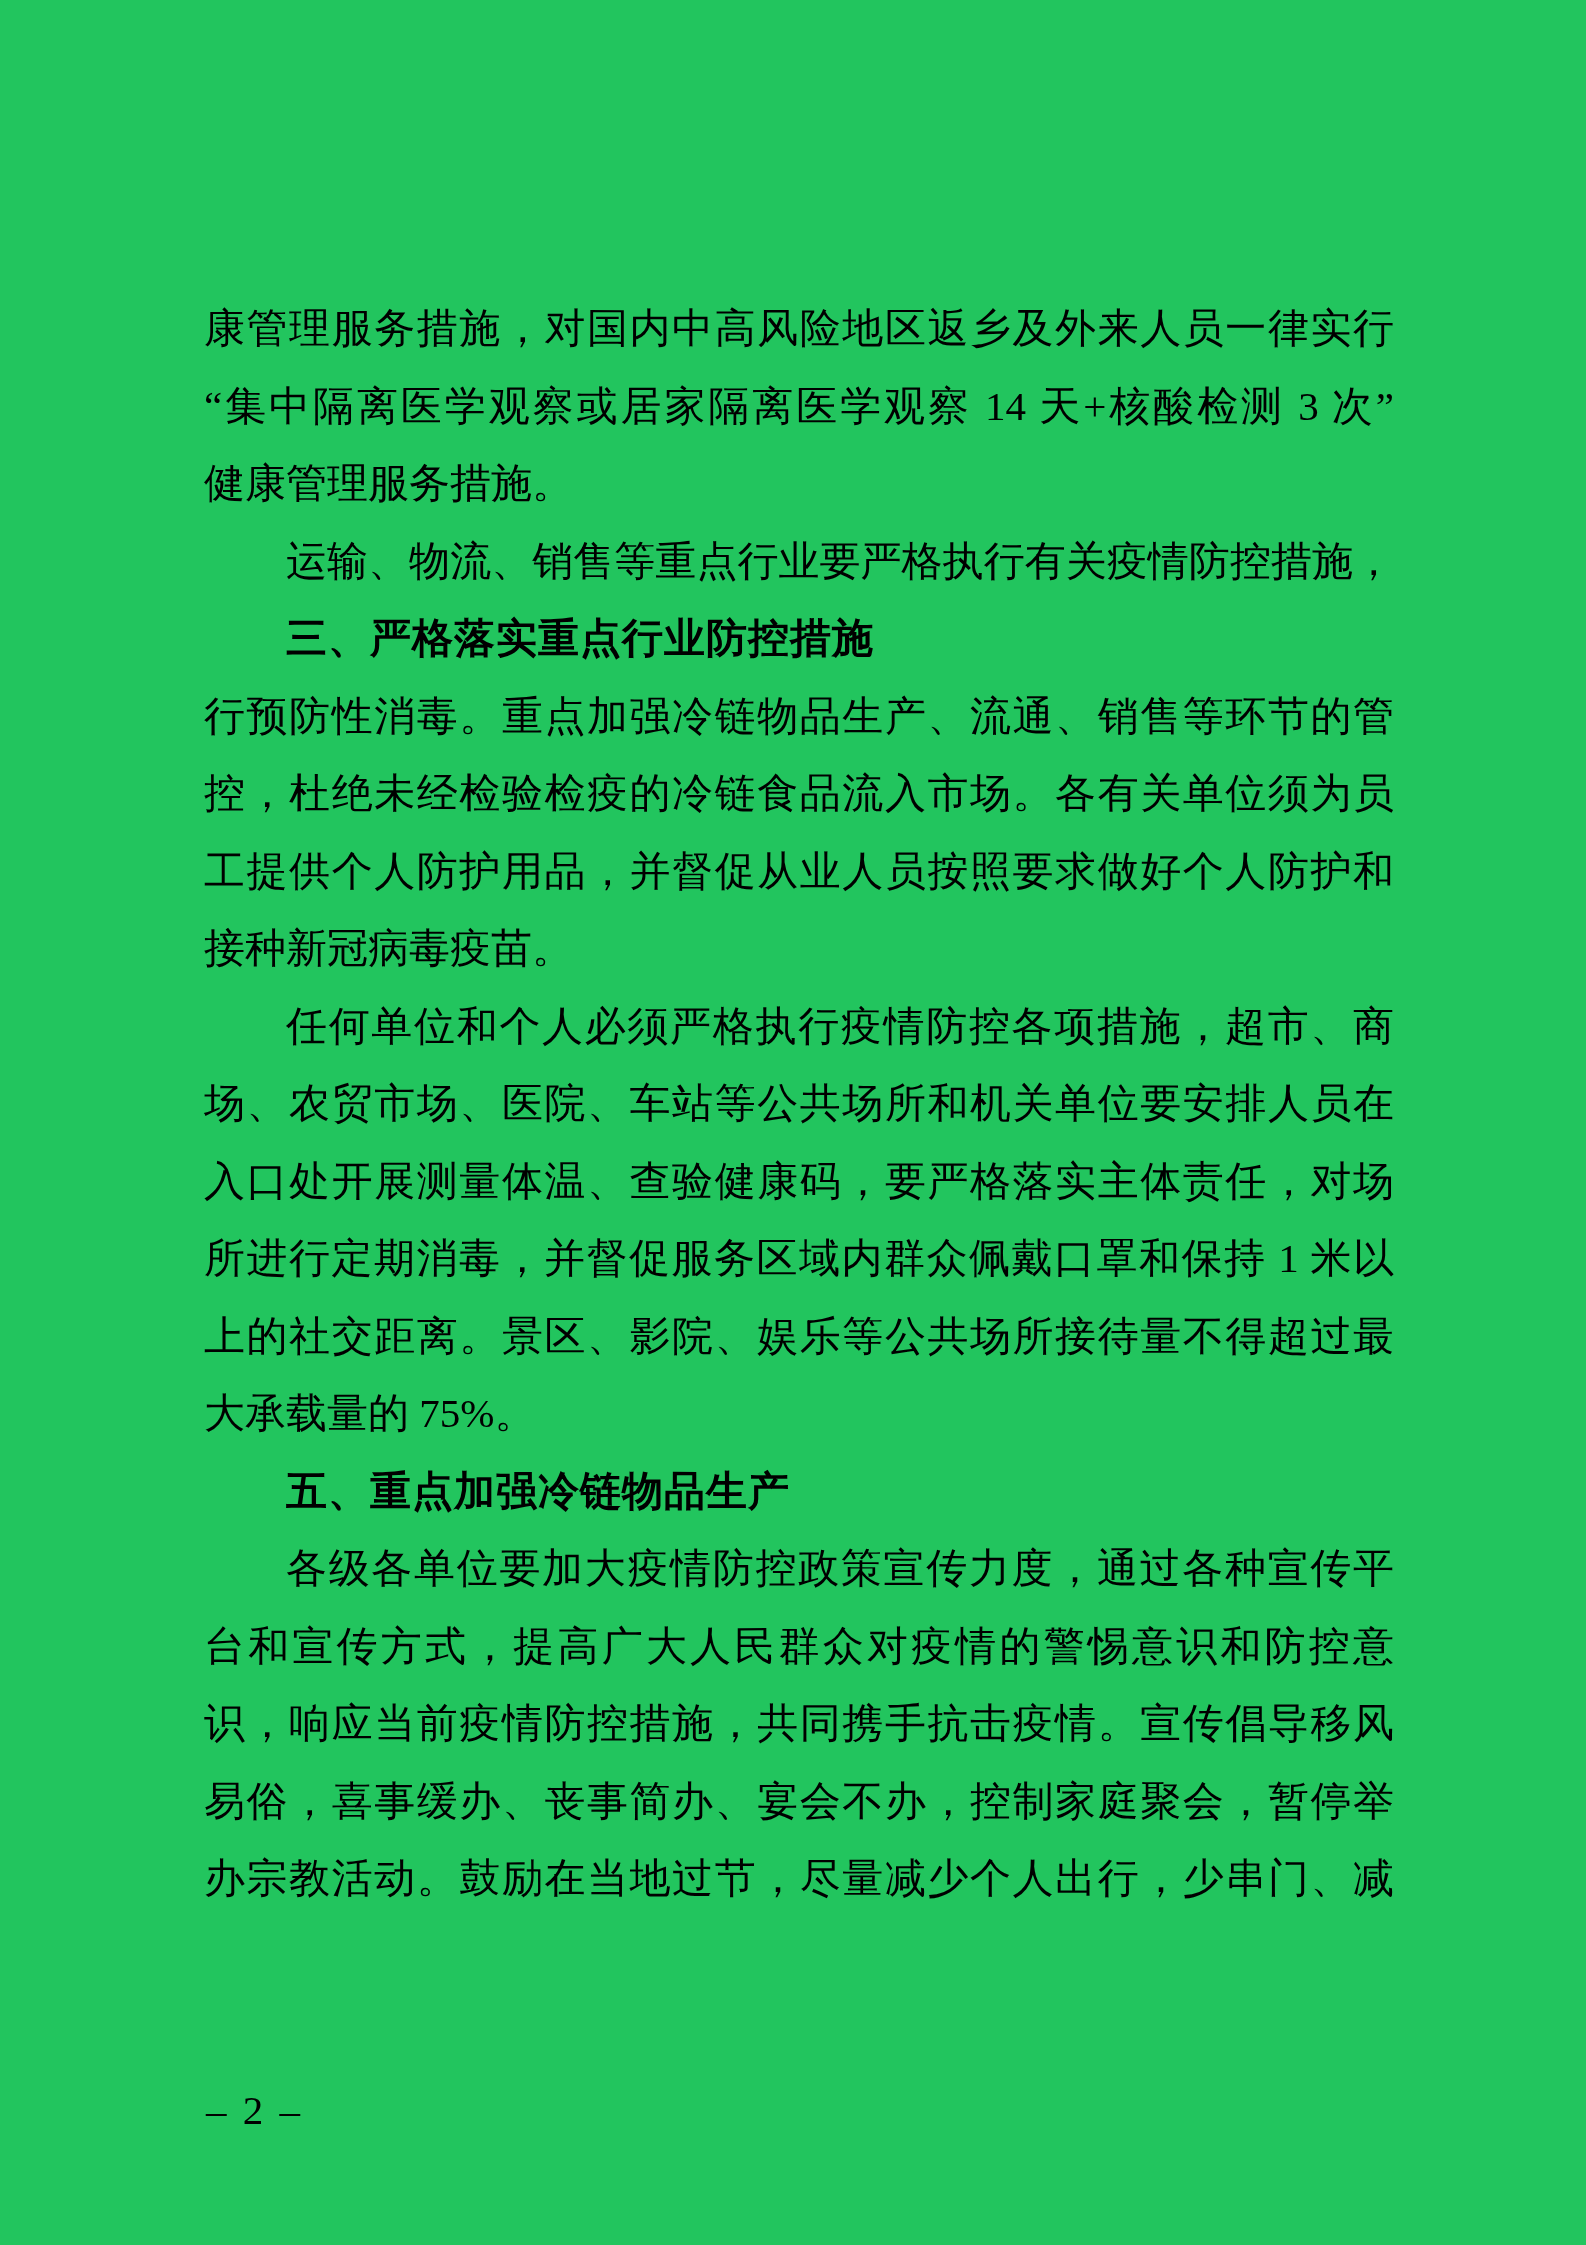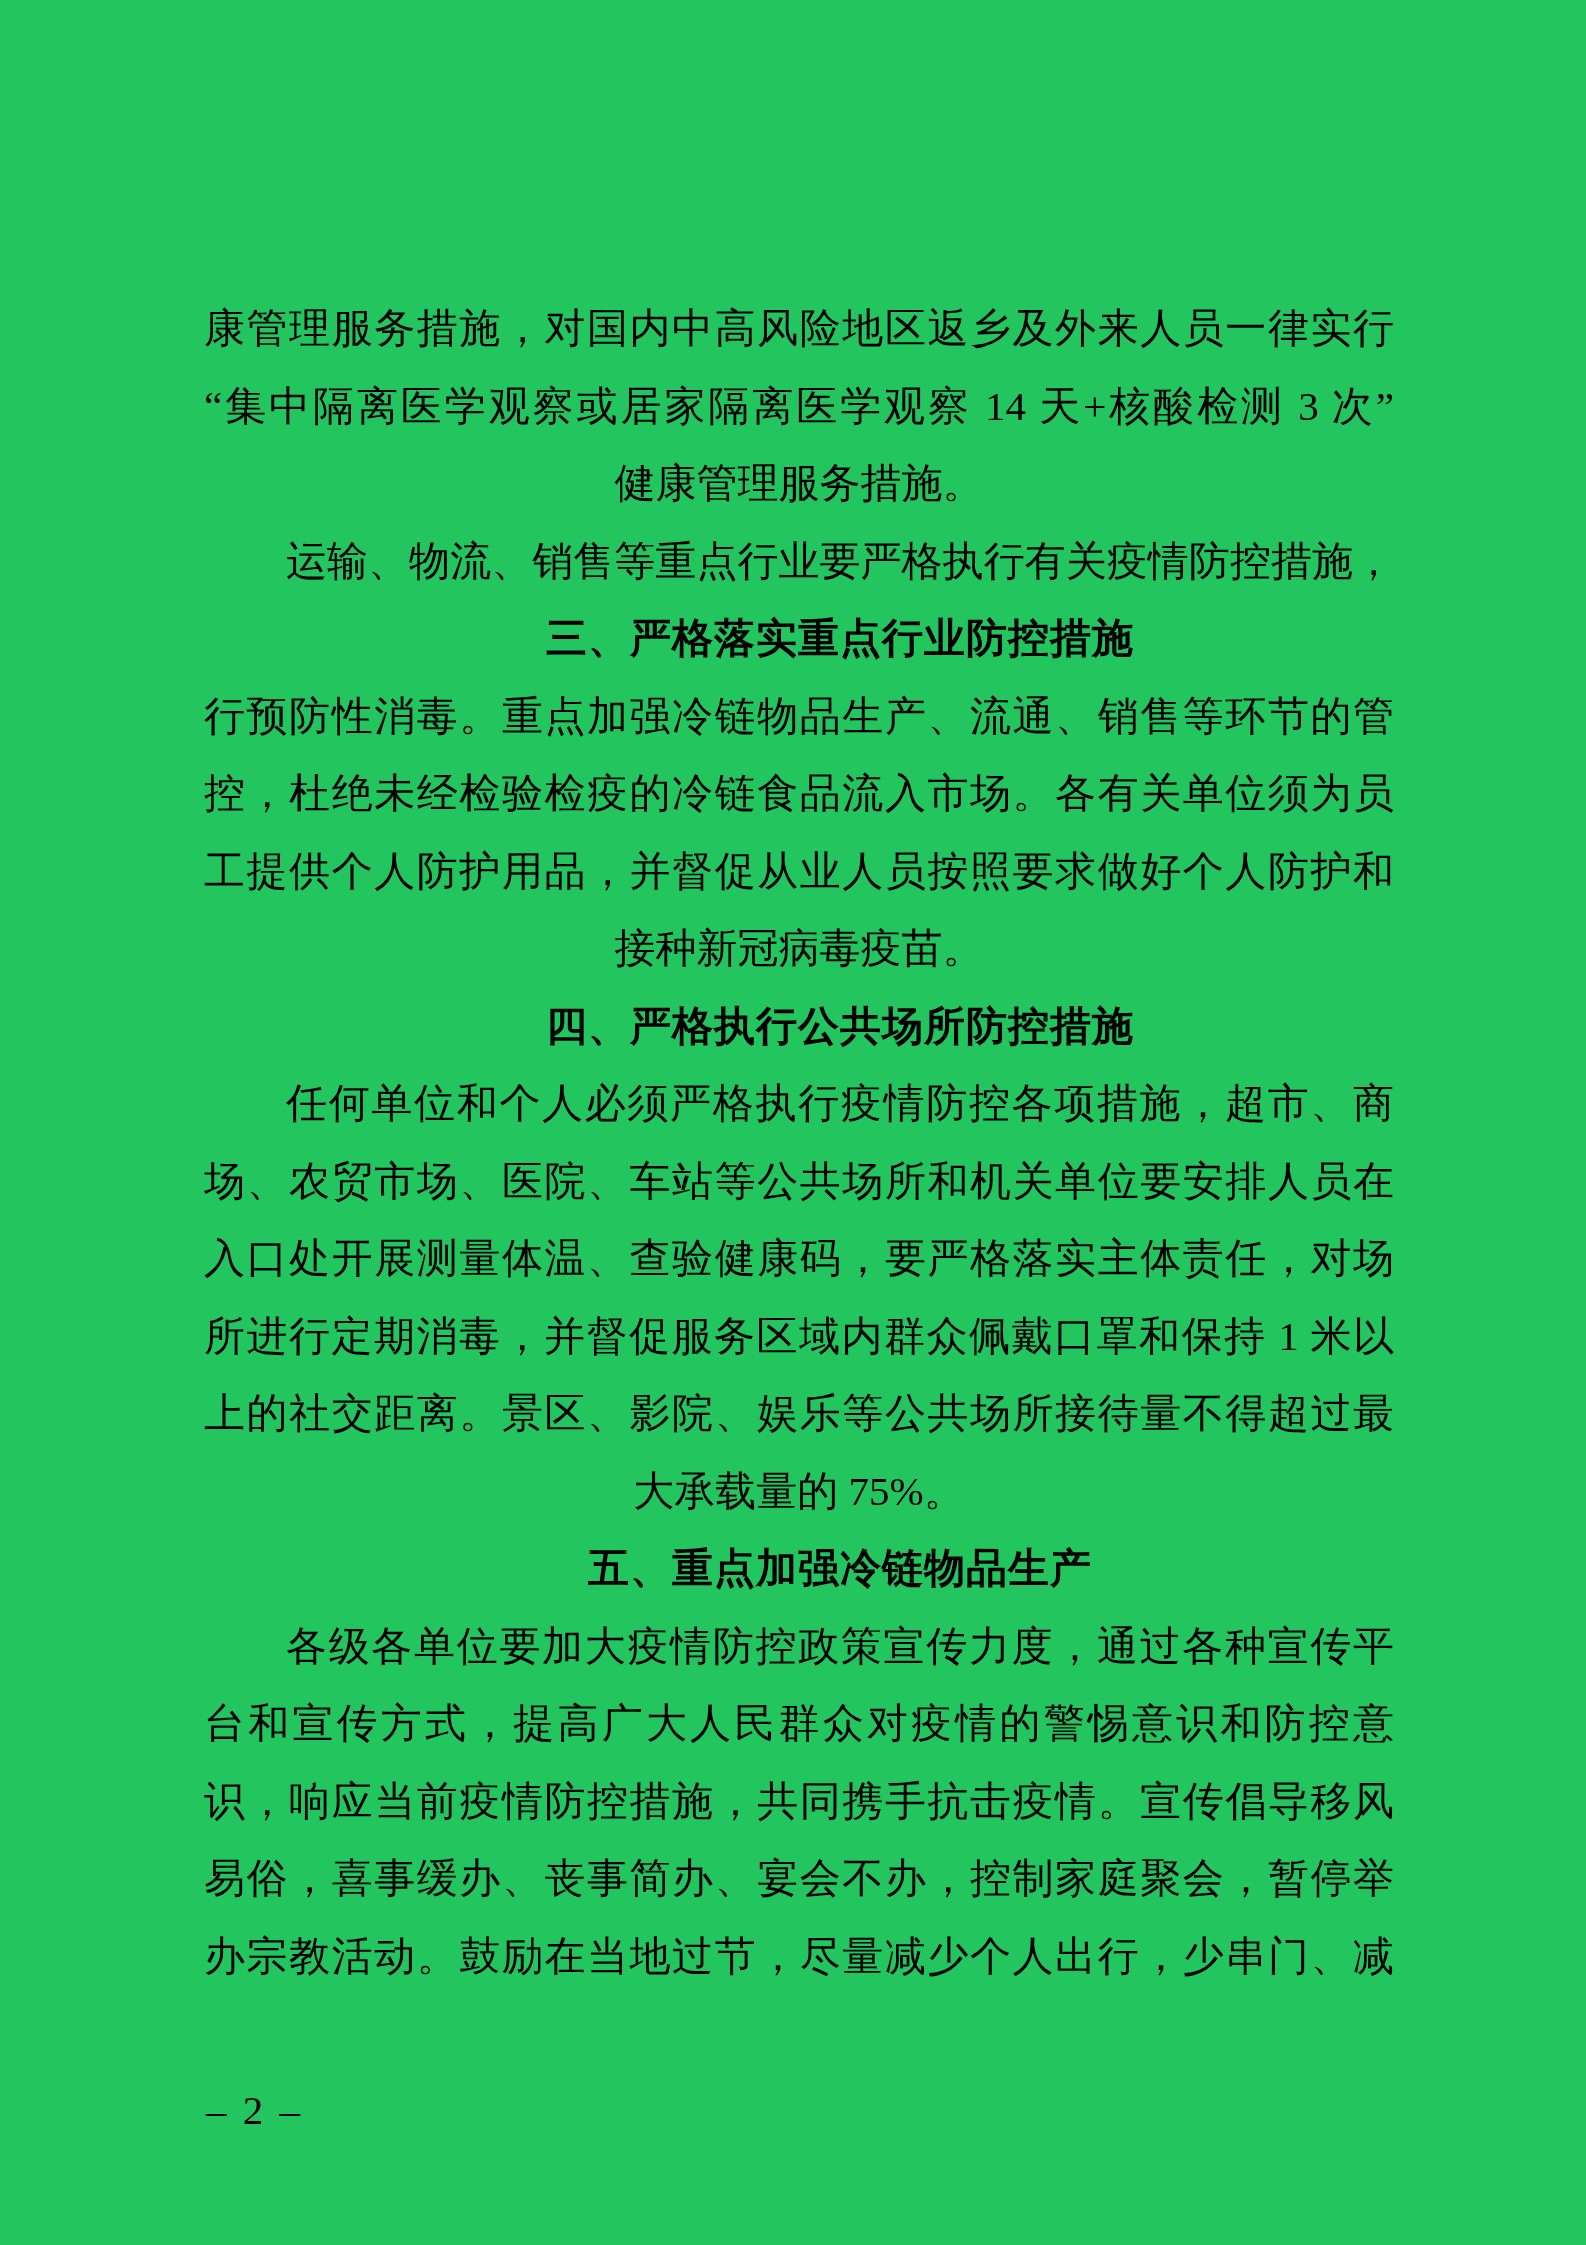--- a/index.html
+++ b/index.html
@@ -26,7 +26,7 @@
   }
   .ln {
     width: 100%;
-    text-align: center;
+    text-align: left;
     word-break: keep-all;
   }
   

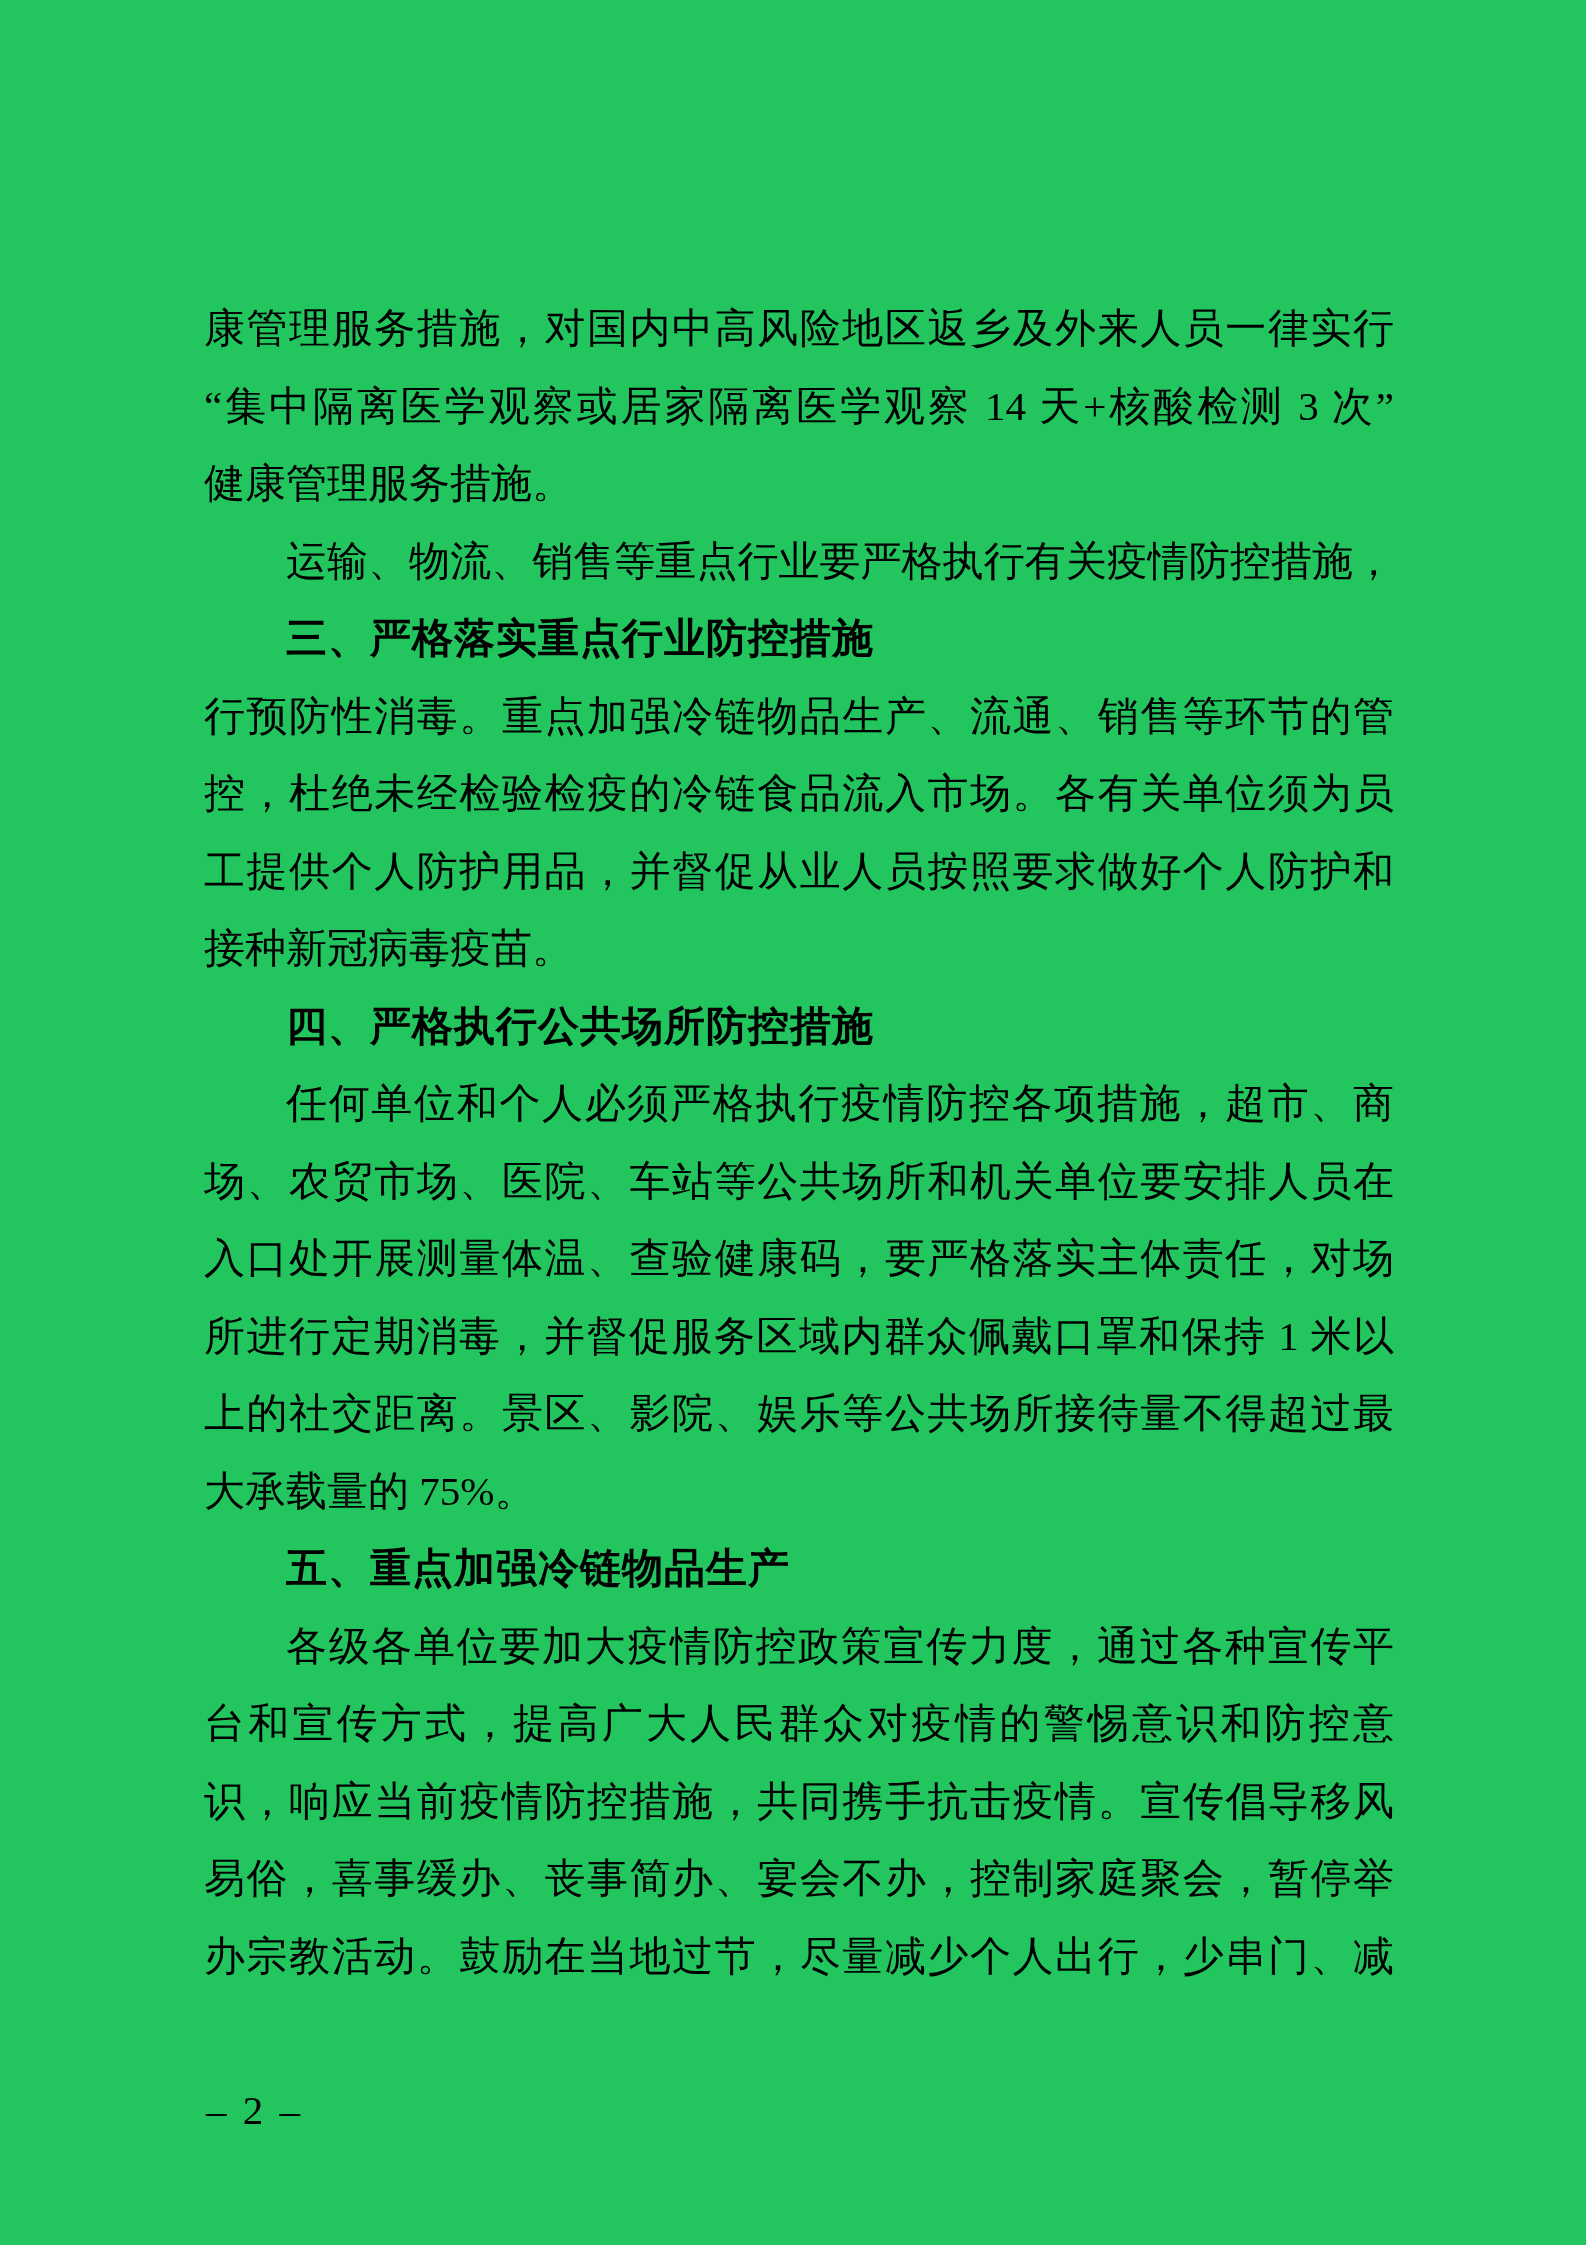--- a/index.html
+++ b/index.html
@@ -68,7 +68,6 @@
     <div class="ln j">控，杜绝未经检验检疫的冷链食品流入市场。各有关单位须为员</div>
     <div class="ln j">工提供个人防护用品，并督促从业人员按照要求做好个人防护和</div>
     <div class="ln">接种新冠病毒疫苗。</div>
-    <div class="ln heading">四、严格执行公共场所防控措施</div>
     <div class="ln j ind">任何单位和个人必须严格执行疫情防控各项措施，超市、商</div>
     <div class="ln j">场、农贸市场、医院、车站等公共场所和机关单位要安排人员在</div>
     <div class="ln j">入口处开展测量体温、查验健康码，要严格落实主体责任，对场</div>

